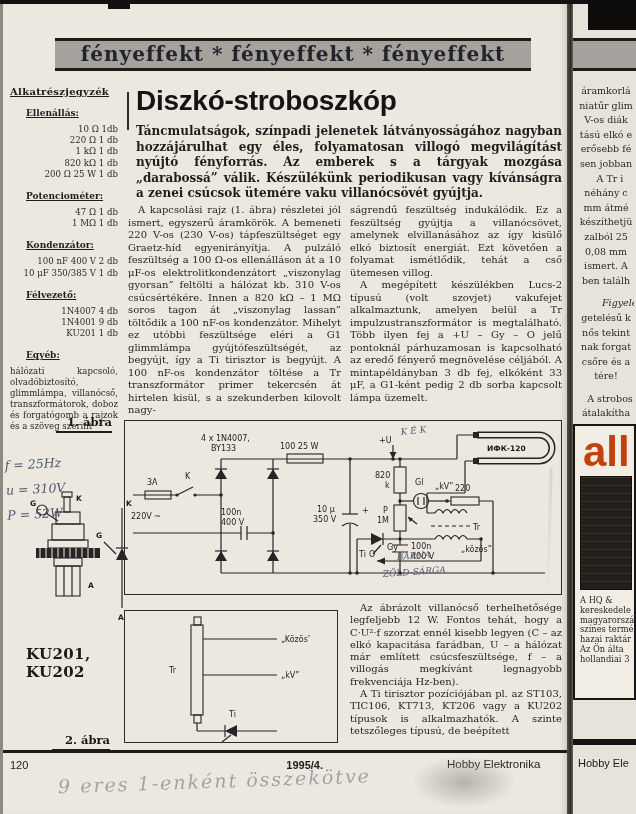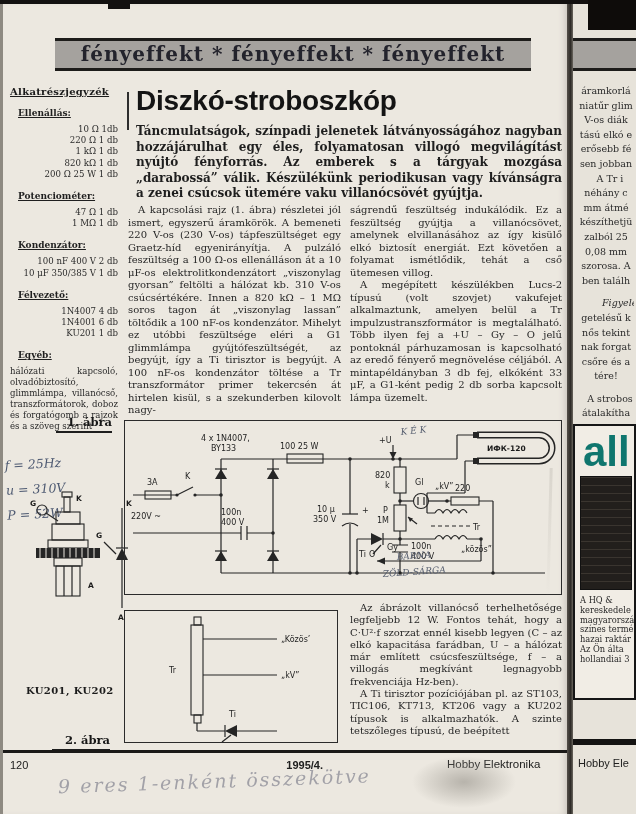--- a/index.html
+++ b/index.html
@@ -29,7 +29,7 @@
   
   .sidebar{left:10px;top:86px;width:108px;}
   .sb-title{font-size:10px;font-weight:bold;text-decoration:underline;letter-spacing:.3px;color:#1b1b1b;margin-bottom:4px;}
-  .sb-head{font-size:9px;font-weight:bold;text-decoration:underline;color:#1f1f1f;margin:11px 0 6px 8px;}
+  .sb-head{font-size:9px;font-weight:bold;text-decoration:underline;color:#1f1f1f;margin:11px 0 6px 16px;}
   .sb-item{font-size:8.6px;line-height:11.2px;color:#2a2a2a;text-align:right;}
   .sb-par{font-size:8.6px;line-height:11px;text-align:justify;color:#2a2a2a;}
   .figlabel{font-size:11.5px;font-weight:bold;color:#161616;text-align:right;

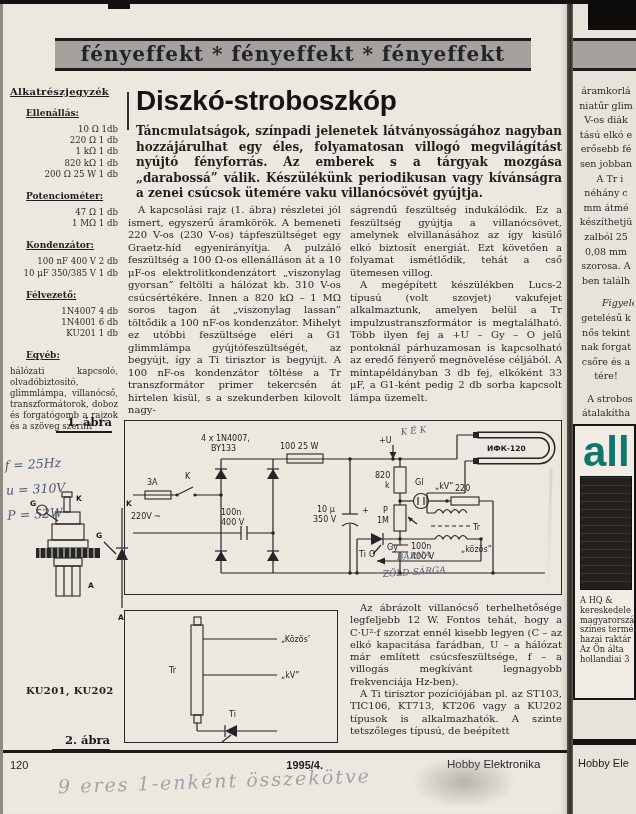--- a/index.html
+++ b/index.html
@@ -339,7 +339,7 @@
     <div class="np-line">készíthetjü</div>
     <div class="np-line">zalból 25</div>
     <div class="np-line">0,08 mm</div>
-    <div class="np-line">szorosa. A</div>
+    <div class="np-line">ismert. A</div>
     <div class="np-line">ben találh</div>
     <div class="np-line gap ital">Figyelemf</div>
     <div class="np-line">getelésű k</div>

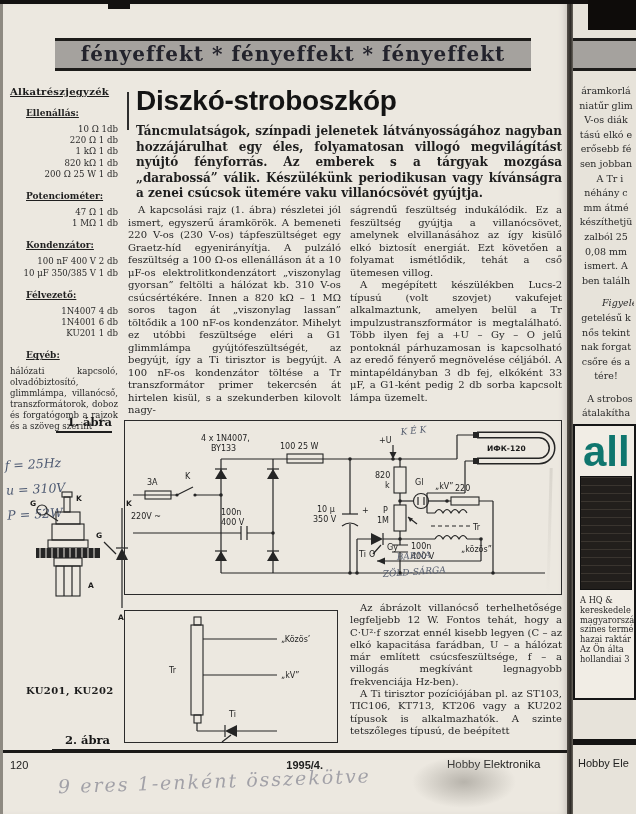--- a/index.html
+++ b/index.html
@@ -126,7 +126,7 @@
 
     <div class="sb-head">Félvezető:</div>
     <div class="sb-item">1N4007 4 db</div>
-    <div class="sb-item">1N4001 6 db</div>
+    <div class="sb-item">1N4001 9 db</div>
     <div class="sb-item">KU201 1 db</div>
 
     <div class="sb-head">Egyéb:</div>

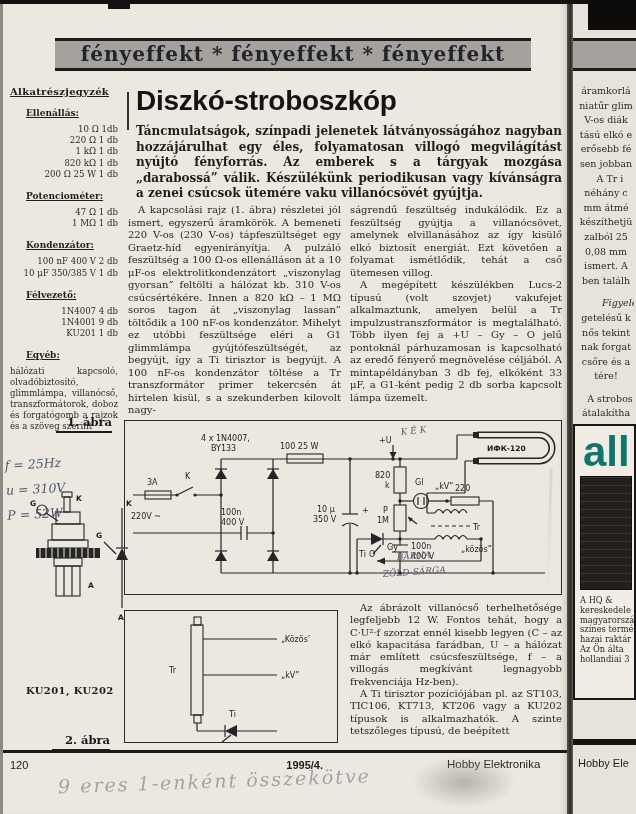--- a/index.html
+++ b/index.html
@@ -83,7 +83,7 @@
   .np-line.ital{font-style:italic;margin-left:24px;}
   .adbox{left:573px;top:424px;width:59px;height:272px;border:2px solid #161616;background:#f1ede5;overflow:hidden;}
   .ad-title{position:absolute;left:8px;top:2px;font-family:"Liberation Sans",sans-serif;
-            font-weight:bold;font-size:42px;color:#0f766e;}
+            font-weight:bold;font-size:42px;color:#c2410c;}
   .ad-img{position:absolute;left:5px;top:50px;width:50px;height:112px;
           background:repeating-linear-gradient(0deg,#221f1c 0 7px,#3a352f 7px 8px);border:1px solid #111;}
   .ad-lines{position:absolute;left:5px;top:170px;width:60px;}

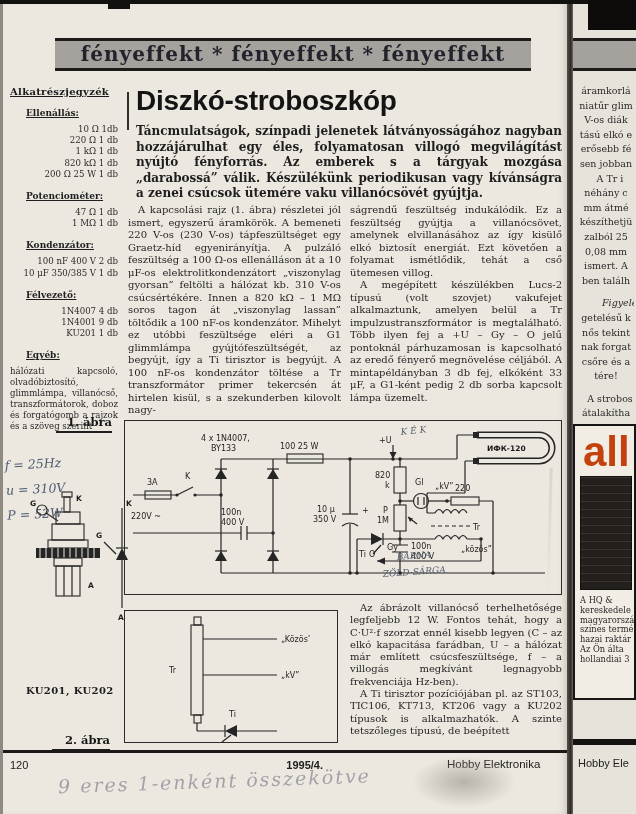--- a/index.html
+++ b/index.html
@@ -38,7 +38,7 @@
   .fig2{left:52px;top:733px;width:58px;}
   .hand{font-style:italic;color:#4e5a72;}
   .handnotes{left:6px;top:450px;width:110px;font-size:12.5px;line-height:25px;transform:rotate(-3deg);}
-  .pkg-caption{left:26px;top:685px;width:110px;font-size:10px;font-weight:bold;letter-spacing:.4px;color:#1b1b1b;}
+  .pkg-caption{left:26px;top:645px;width:110px;font-size:15px;font-weight:bold;letter-spacing:.4px;color:#1b1b1b;}
 
   
   .title-rule{left:127px;top:92px;width:2px;height:38px;background:#2e2e2e;}

